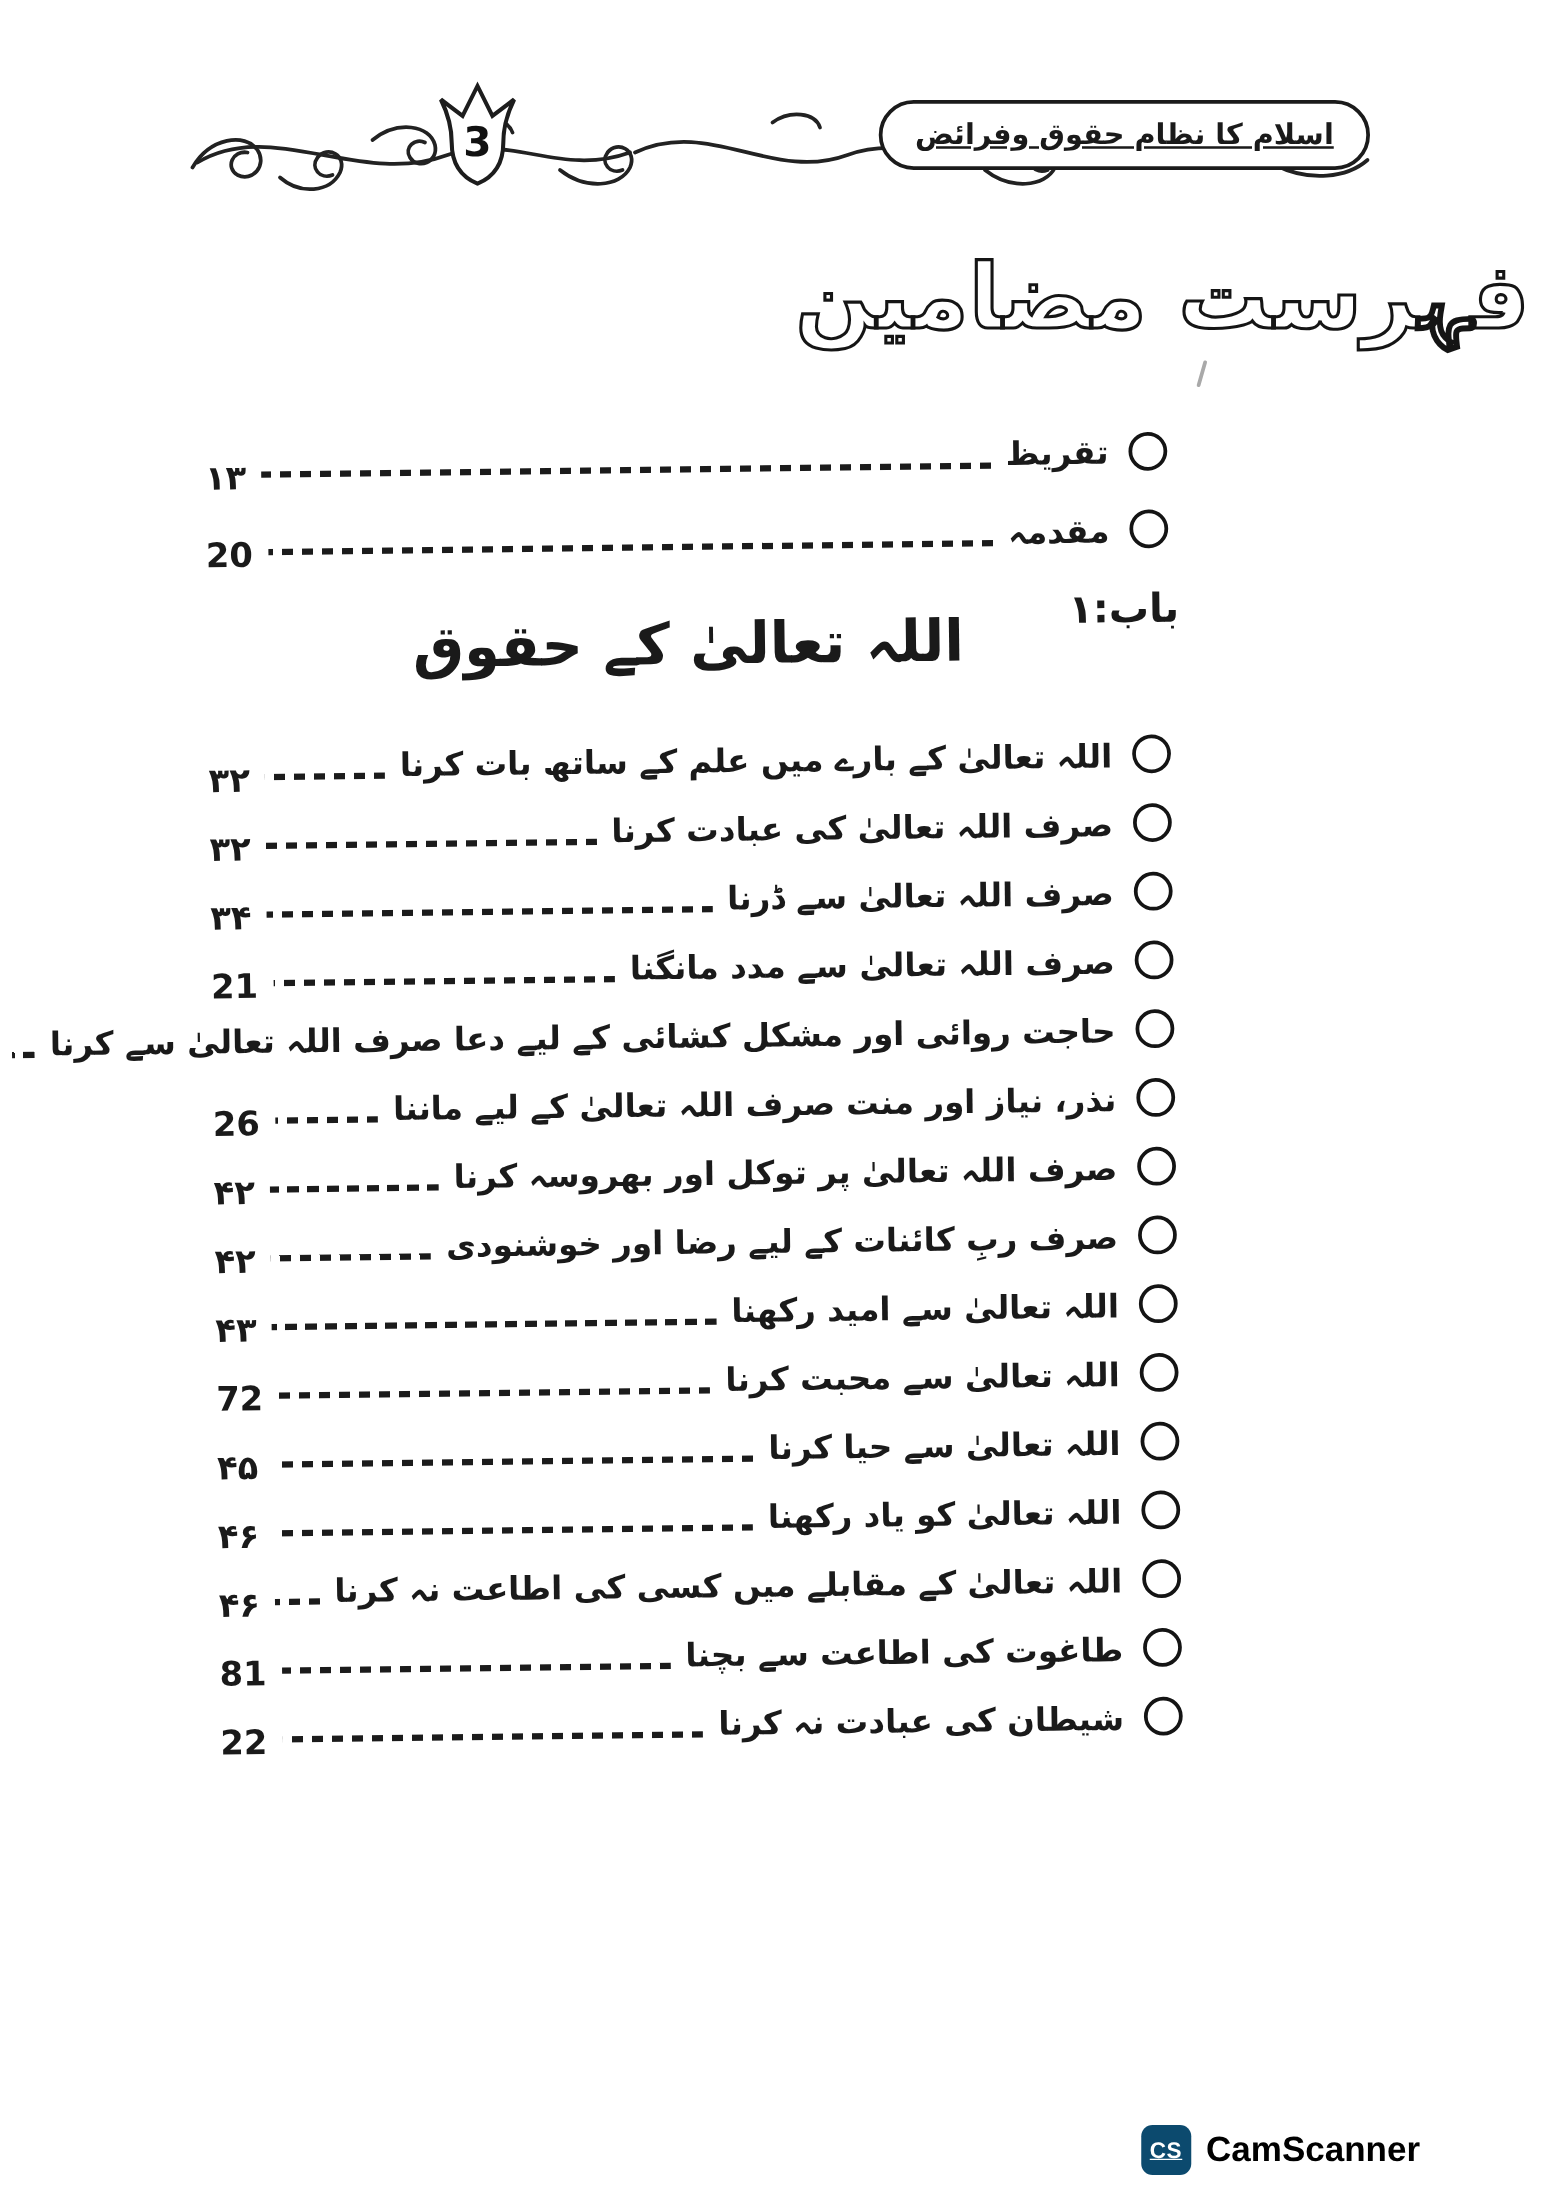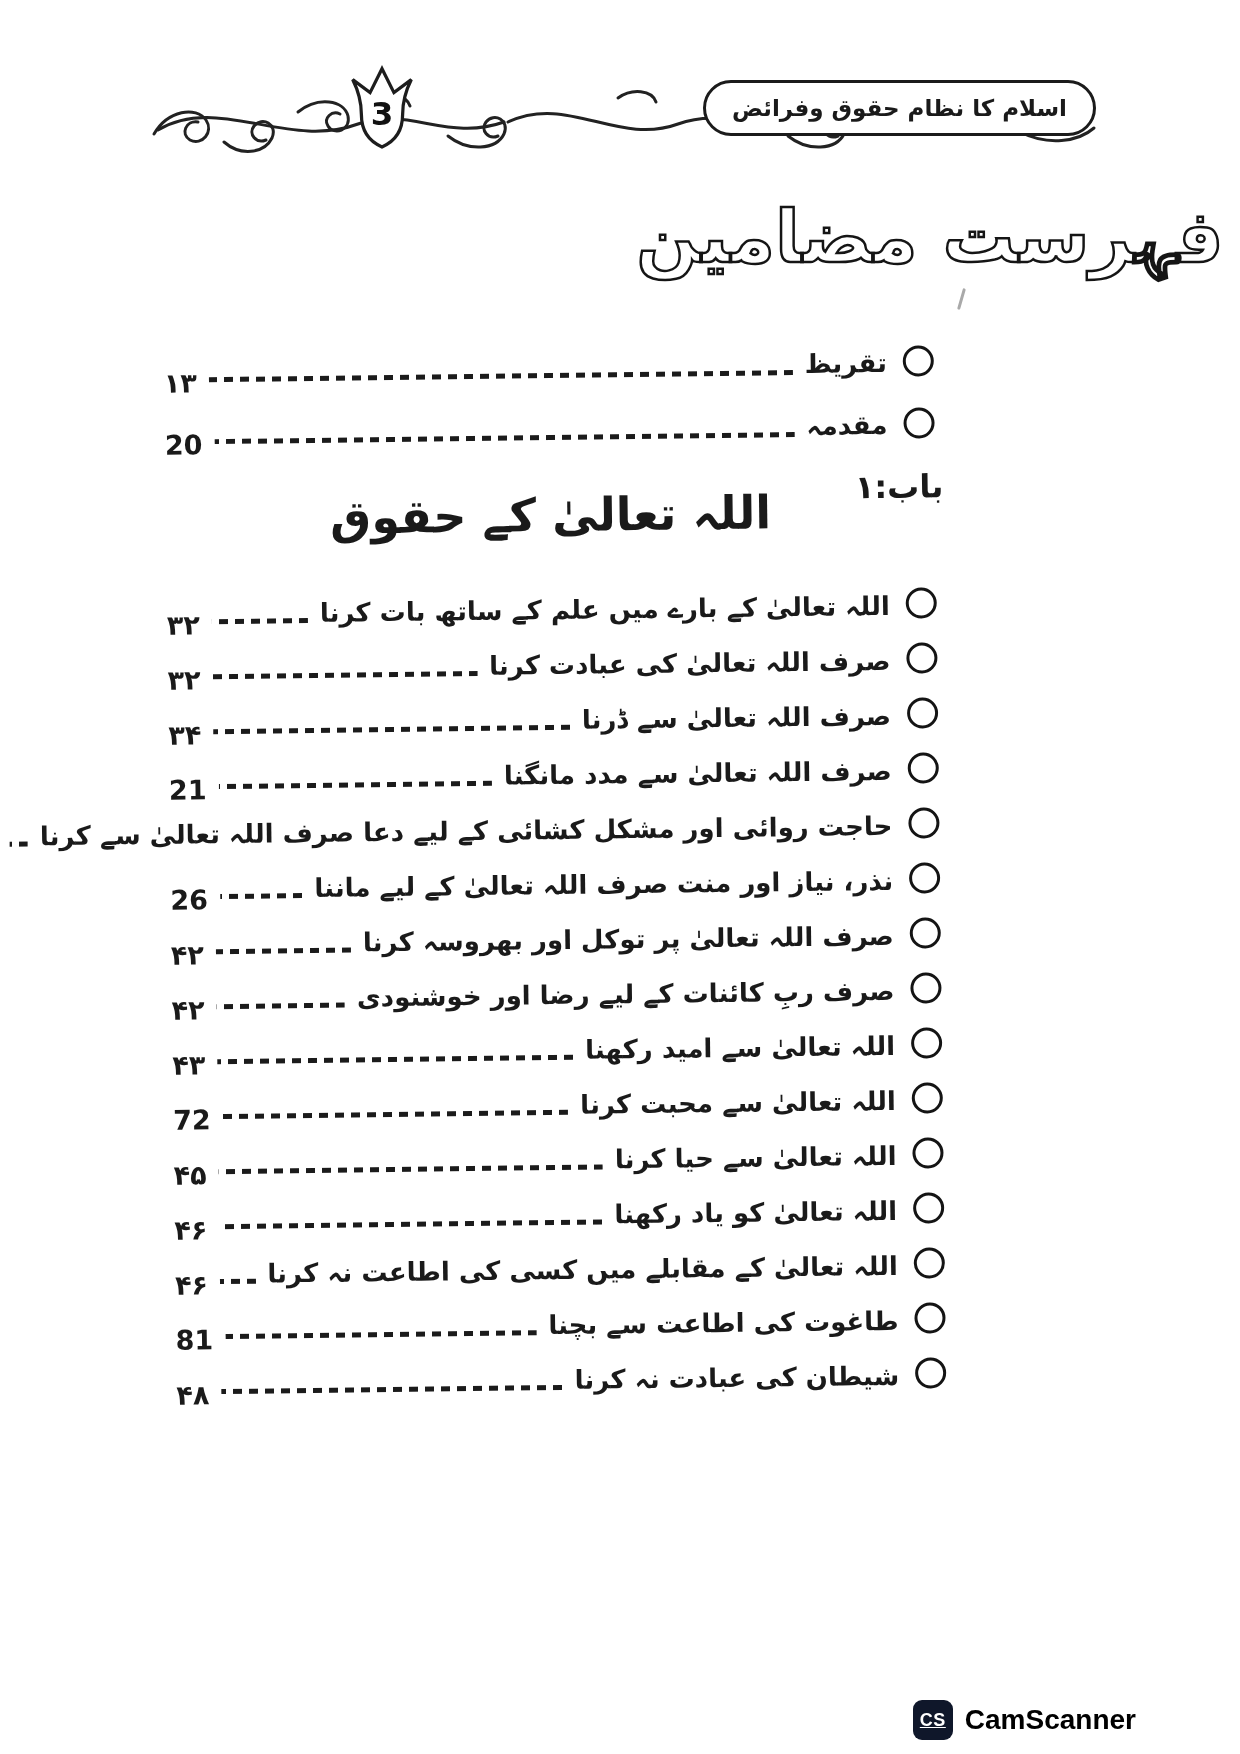--- a/index.html
+++ b/index.html
@@ -21,6 +21,7 @@
     border:3px solid #1b1b1b; border-radius:28px;
     display:flex; align-items:center; padding:0 26px;
     background:#fff;
+    text-decoration:underline;
   }
   .banner-pill .txt { font-size:23px; font-weight:bold; direction:rtl; white-space:nowrap; }
 

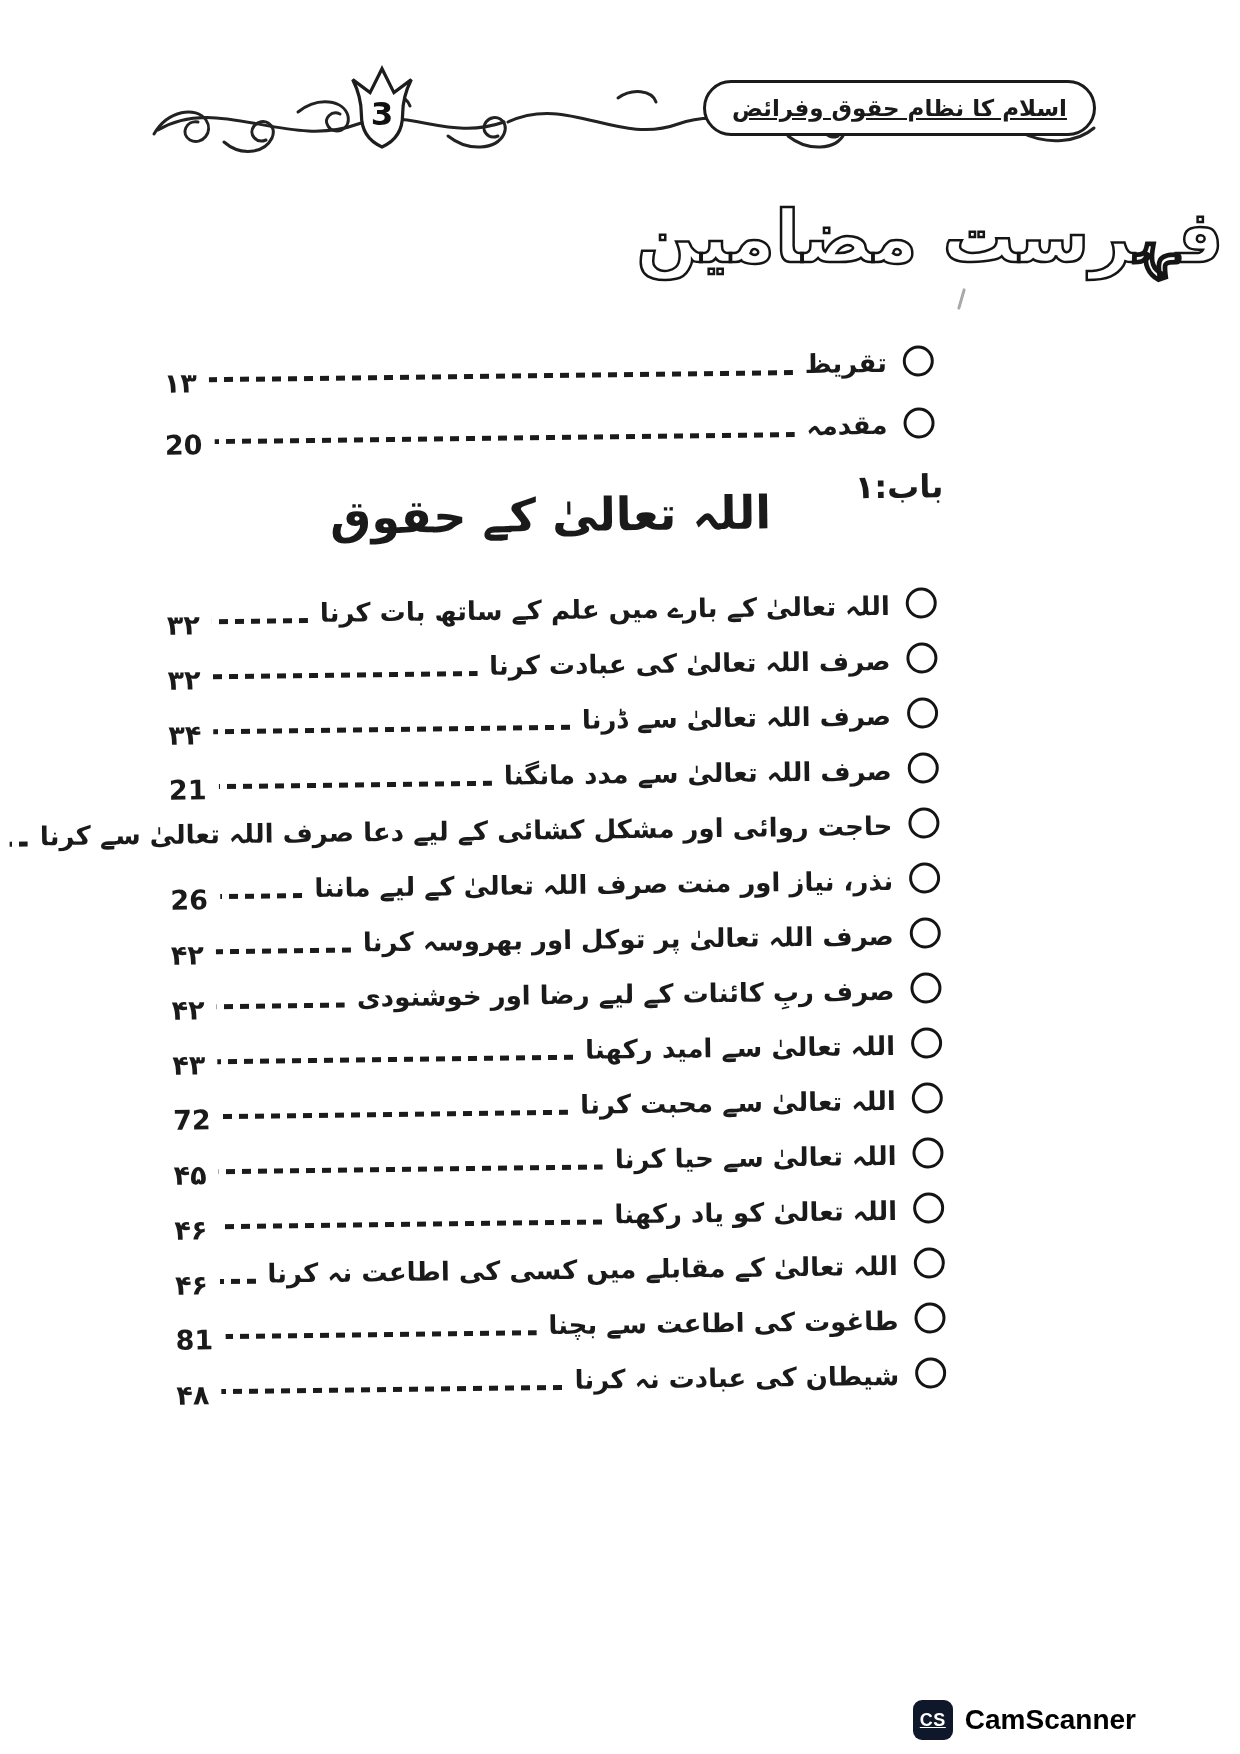--- a/index.html
+++ b/index.html
@@ -232,7 +232,7 @@
     <span class="bullet"></span>
     <span class="label">شیطان کی عبادت نہ کرنا</span>
     <span class="leader"></span>
-    <span class="pagenum">۴۸</span>
+    <span class="pagenum">22</span>
   </div>
 </div>
 </div>

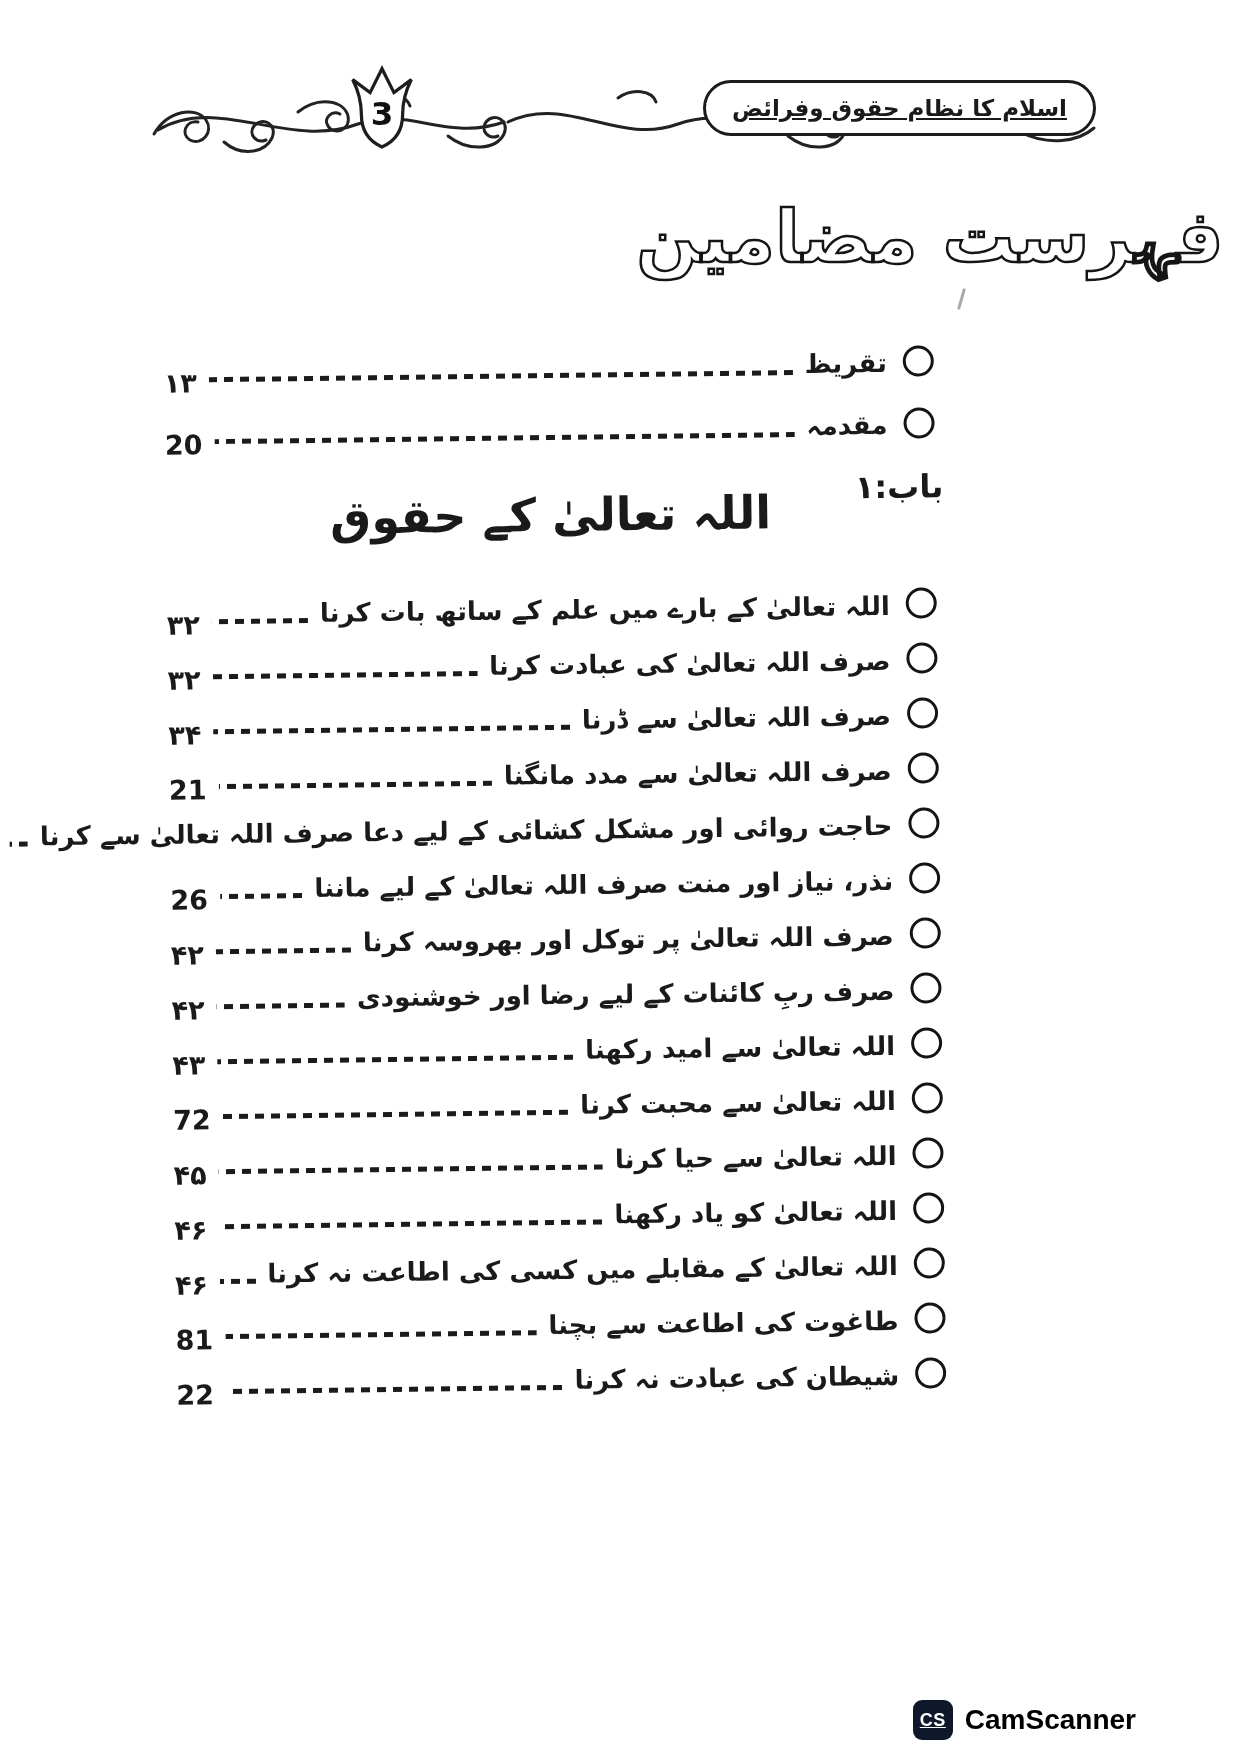--- a/index.html
+++ b/index.html
@@ -238,7 +238,7 @@
 </div>
 
 <div class="camscanner">
-  <span class="cs-badge" style="background: #0f172a; text-decoration: underline;">CS</span>
+  <span class="cs-badge" style="background: #0c4a6e; text-decoration: underline;">CS</span>
   <span class="cs-name">CamScanner</span>
 </div>
 

